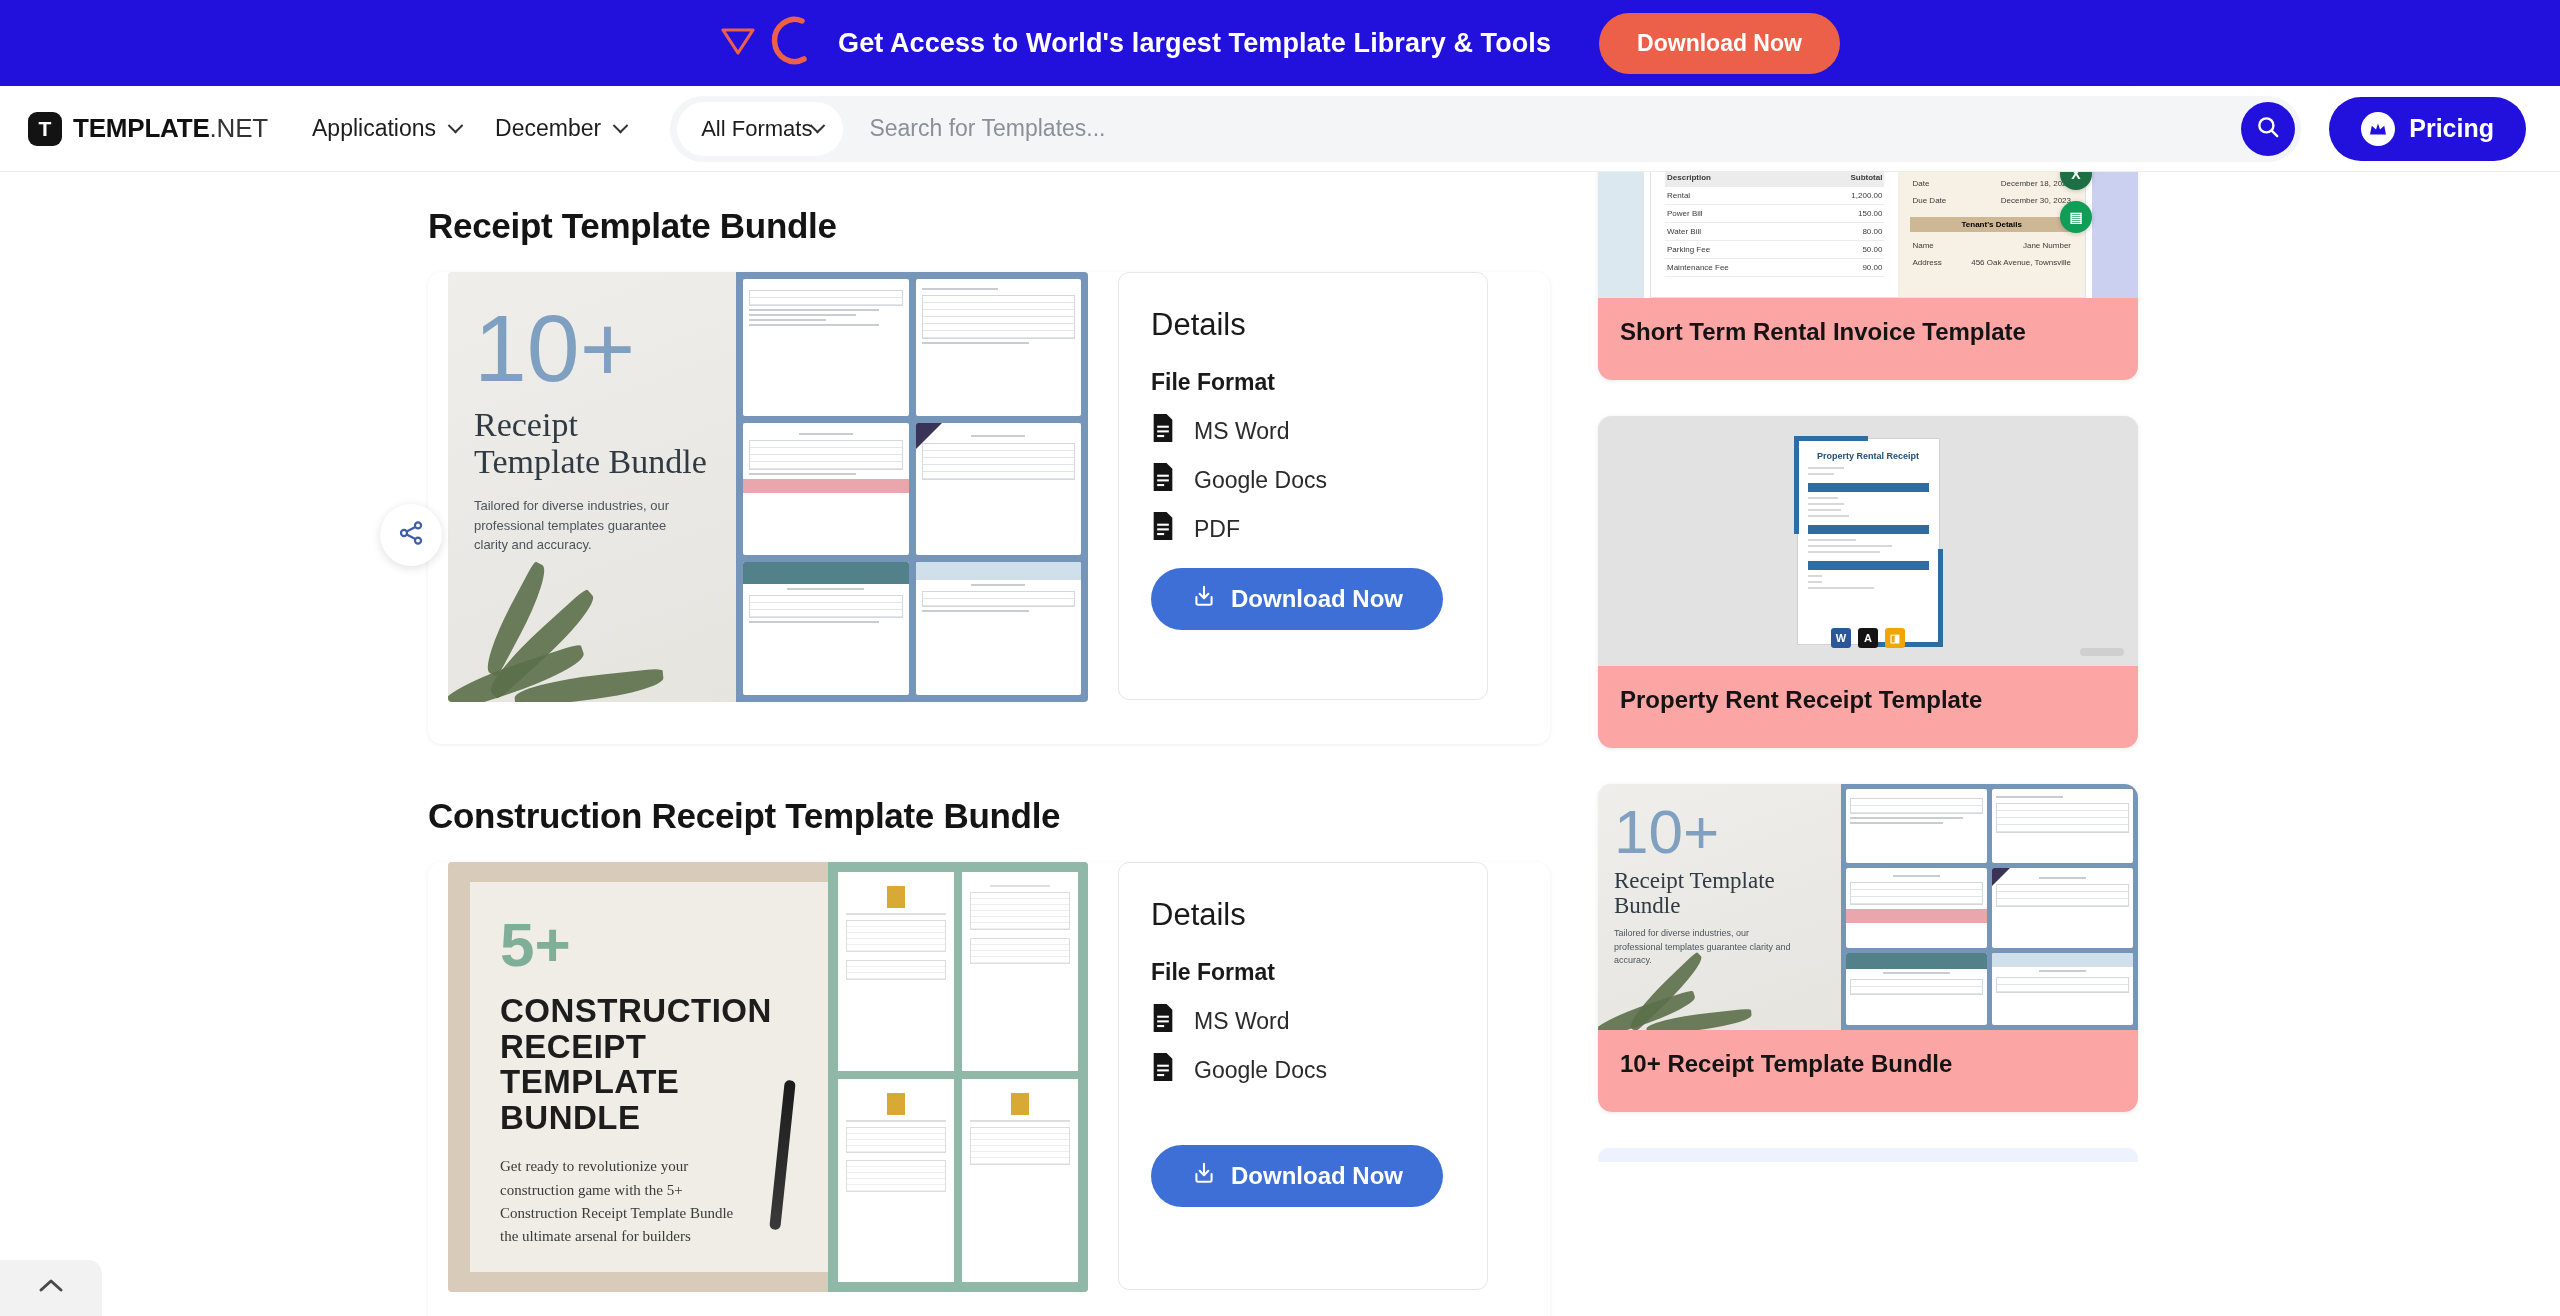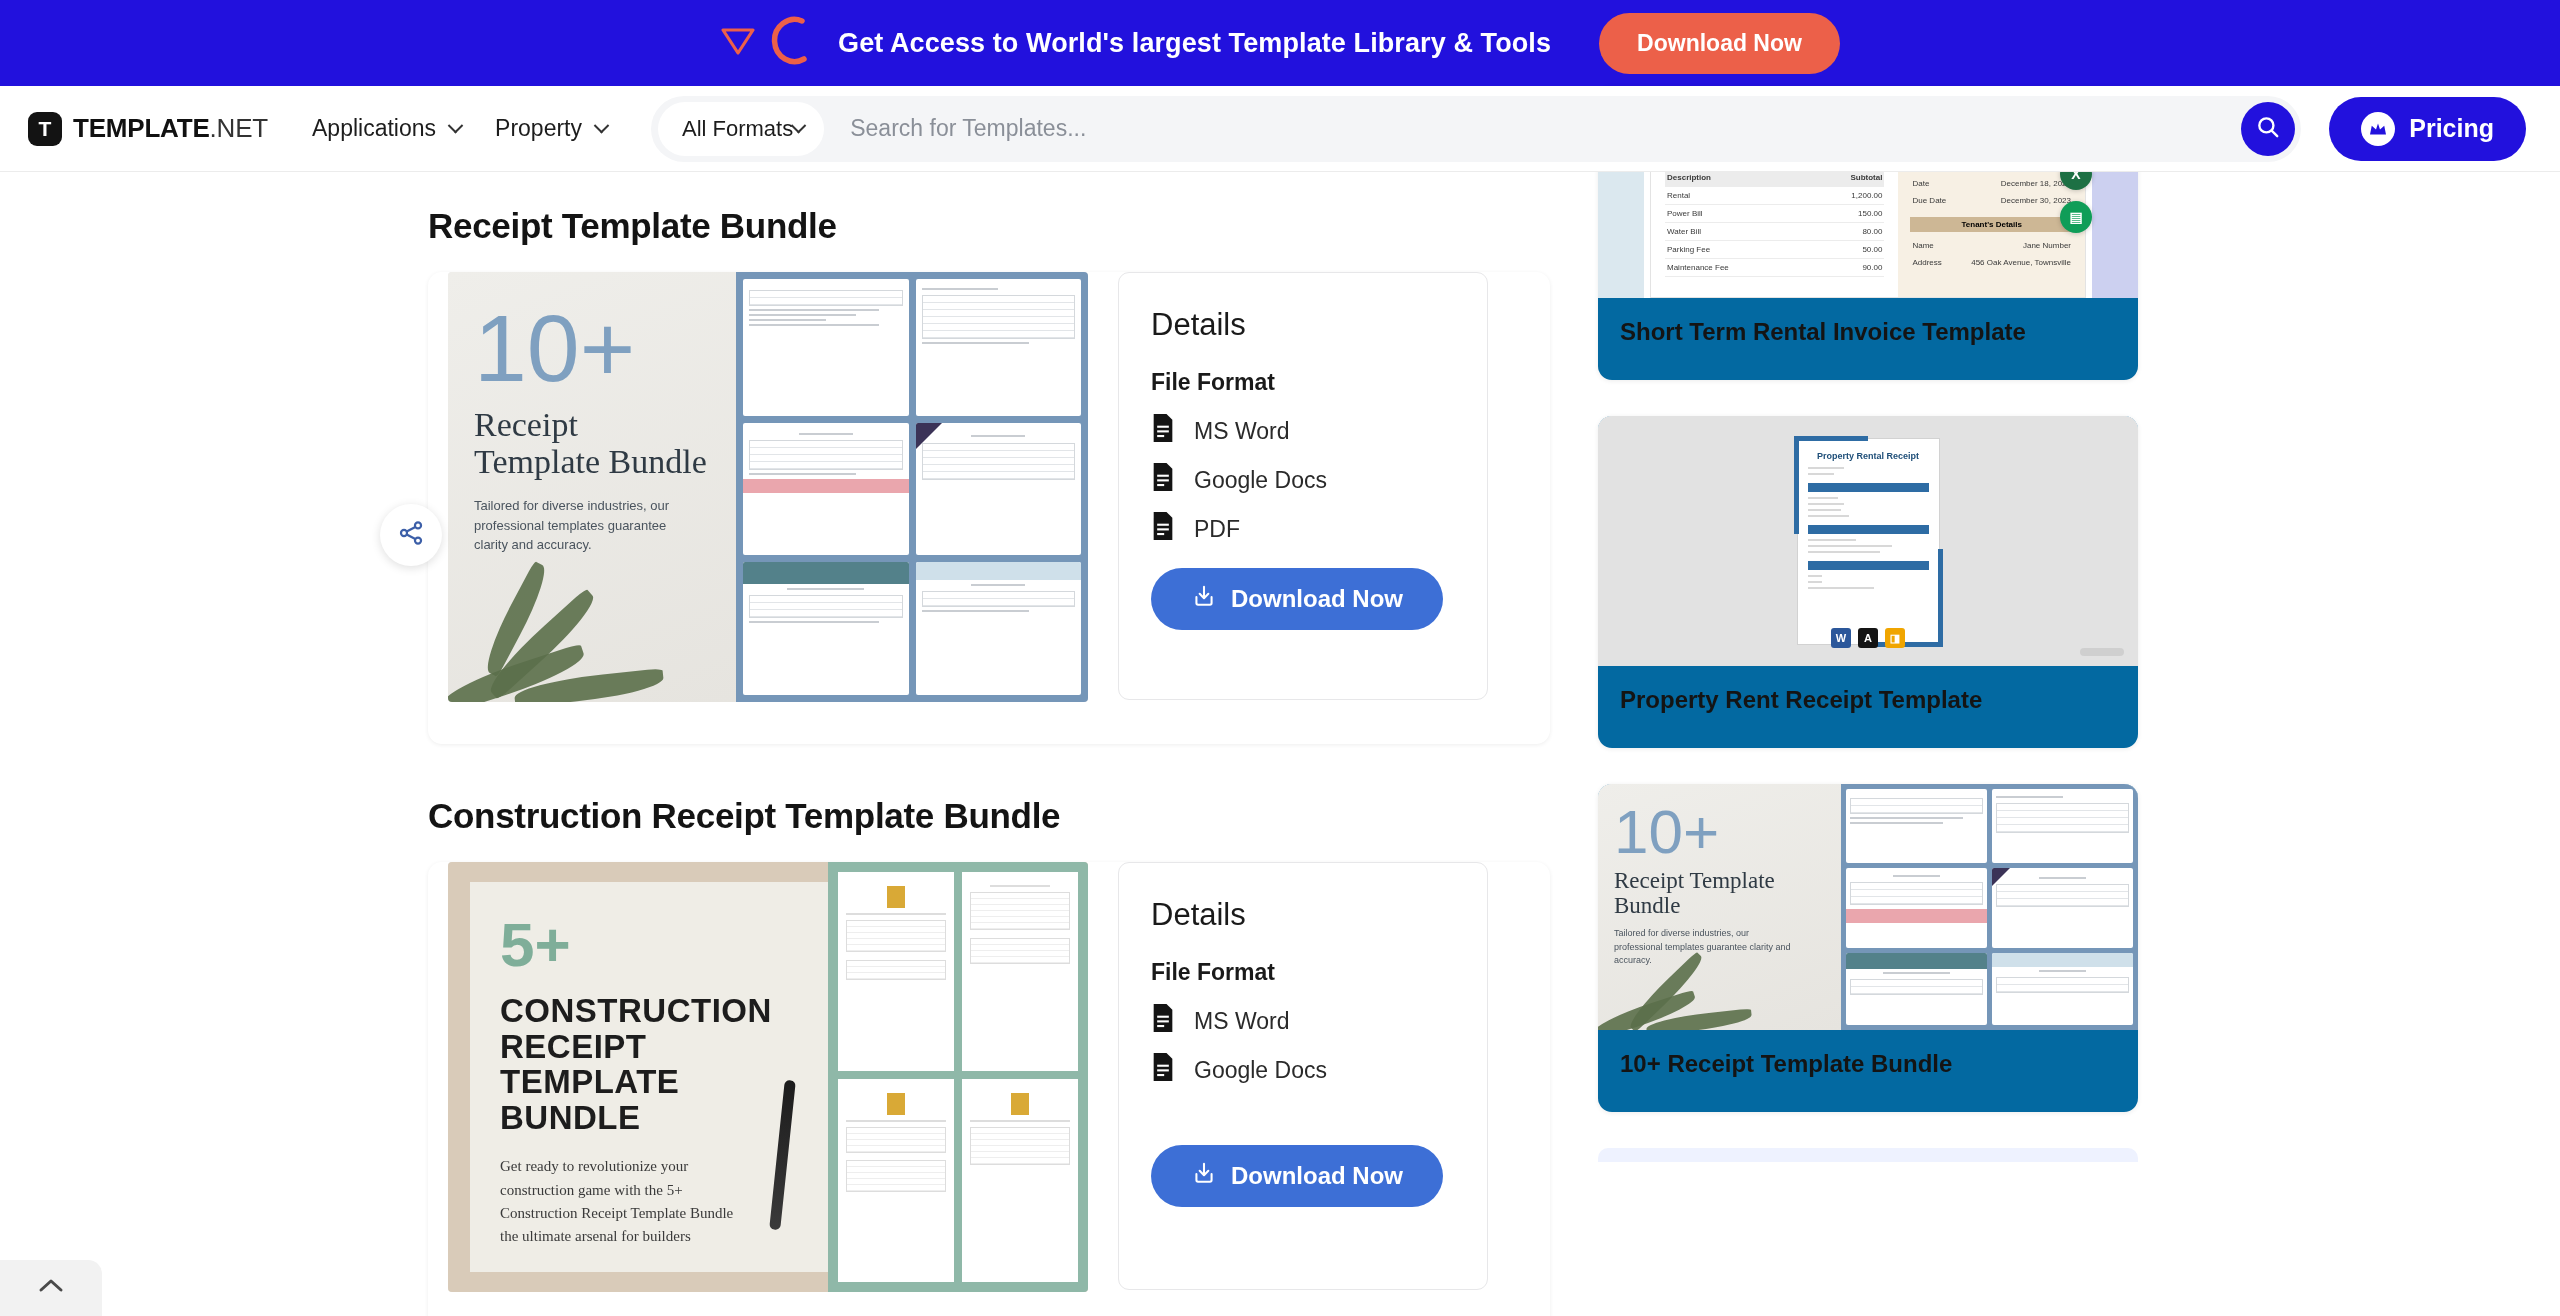--- a/index.html
+++ b/index.html
@@ -290,7 +290,7 @@
     <span class="chev"></span>
   </div>
   <div class="nav-item">
-    <span>Property</span>
+    <span>December</span>
     <span class="chev"></span>
   </div>
 

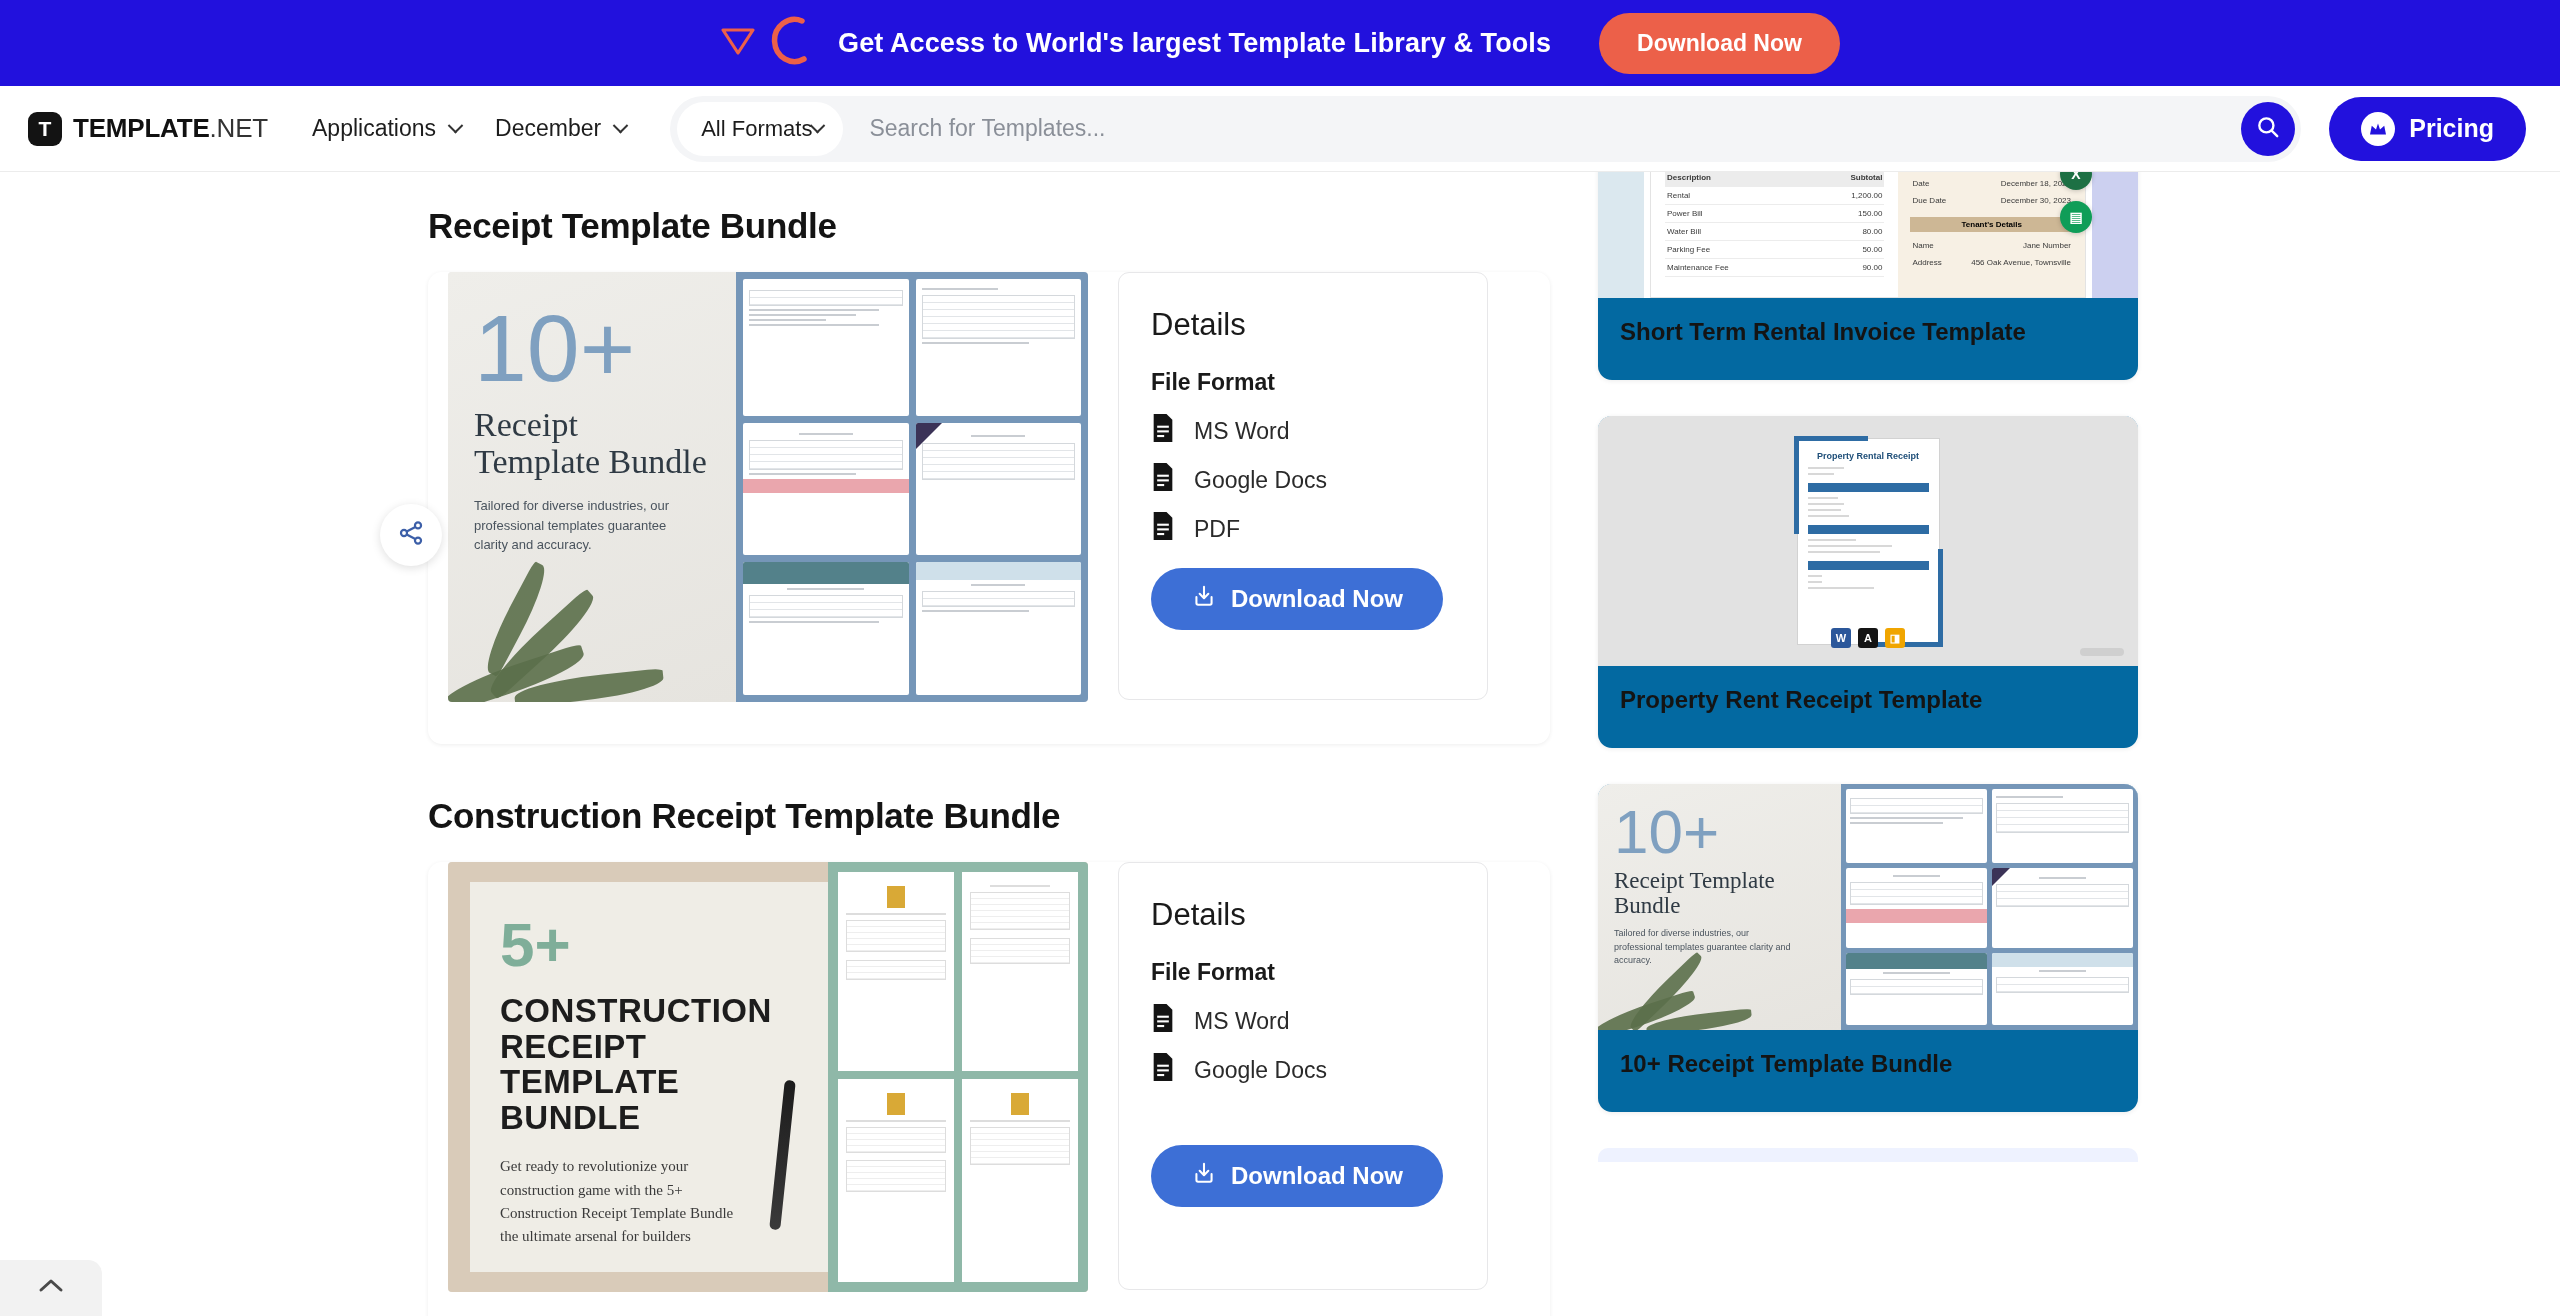--- a/index.html
+++ b/index.html
@@ -177,7 +177,7 @@
   
   .side-card {
     width: 540px;
-    background: #0369a1;
+    background: #fca5a5;
     border-radius: 14px;
     box-shadow: 0 1px 5px rgba(0,0,0,.08);
     margin-bottom: 36px;

